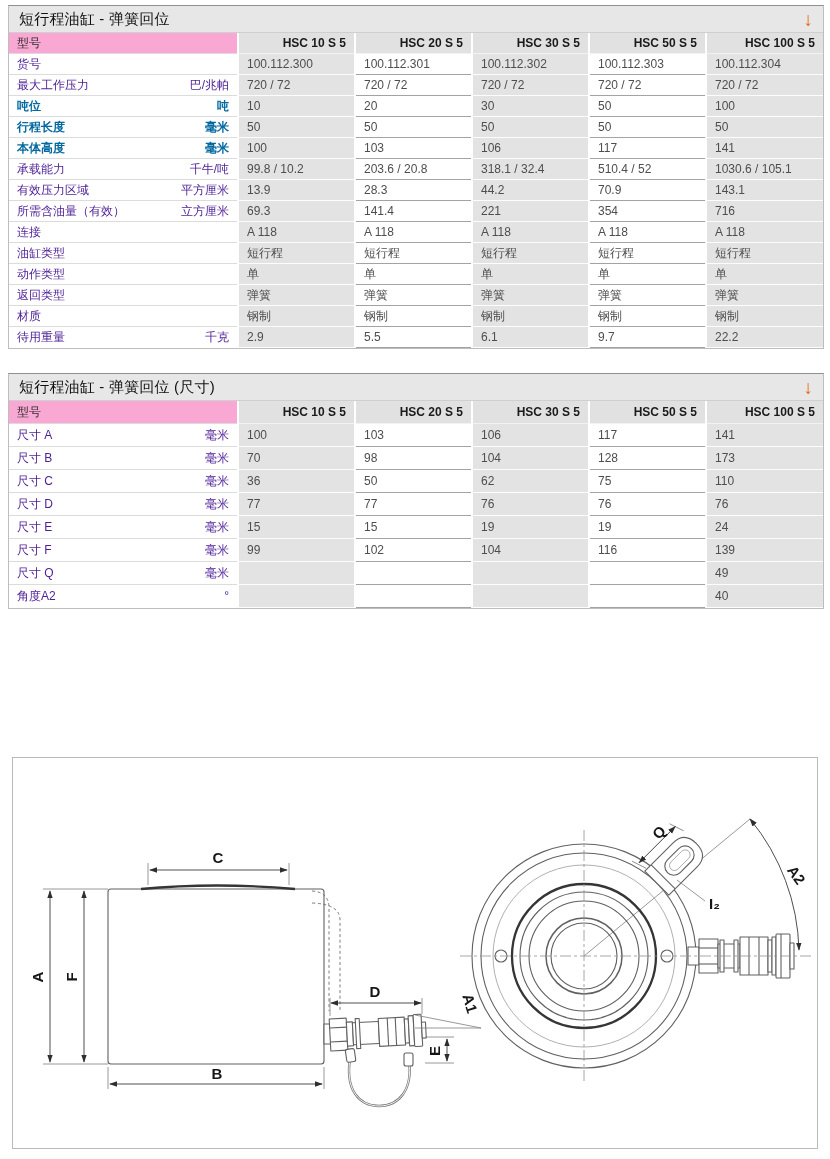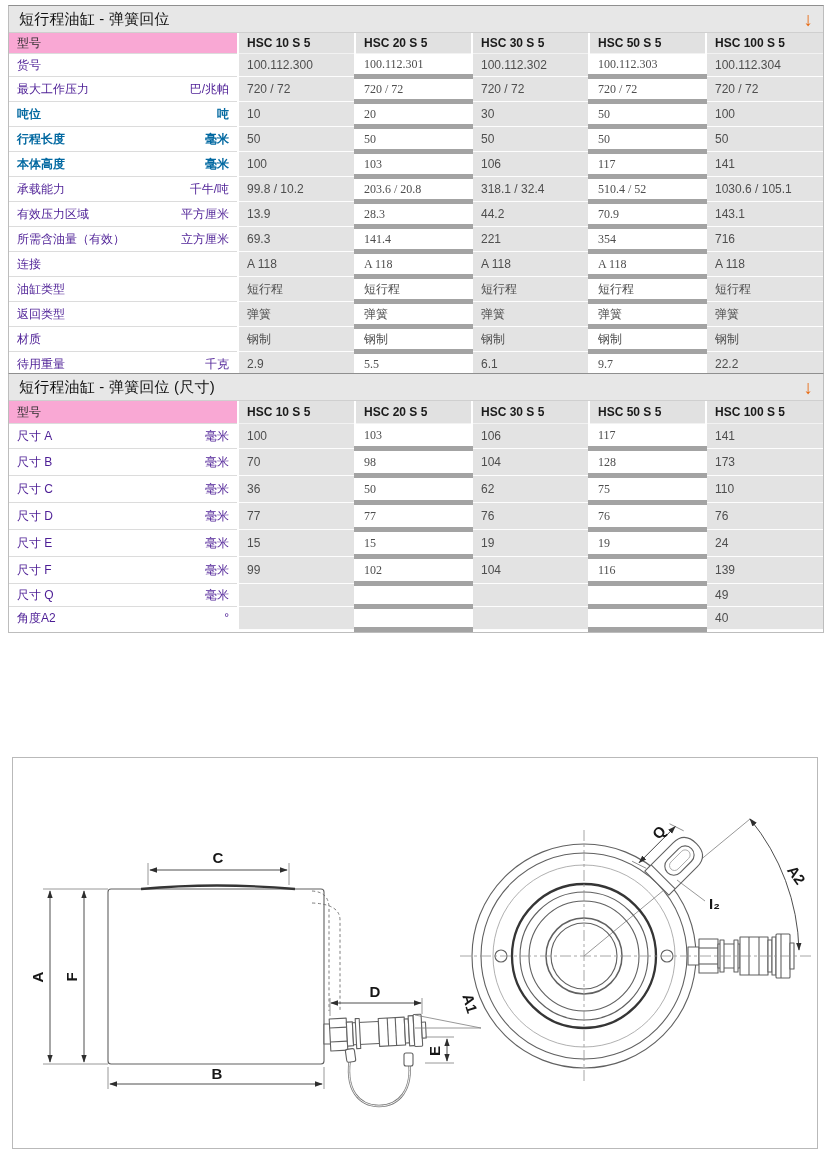--- a/index.html
+++ b/index.html
@@ -21,7 +21,7 @@
   #t1 th,#t1 td{padding:3.5px 8px;}
   #t2 th,#t2 td{padding:4.5px 8px;}
   th.lc{background:#f9a8d4;text-align:left;font-weight:normal;color:#2b2b2b;border-bottom:1px solid #dcdcdc;}
-  th.mc{background:#e1e1e1;text-align:left;font-weight:bold;color:#1b1b1b;
+  th.mc{background:#e1e1e1;text-align:right;font-weight:bold;color:#1b1b1b;
         border-left:2px solid #fff;border-bottom:1px solid #f2f2f2;}
   td.lc{background:#fff;border-bottom:1px solid #dcdcdc;}
   .lw{display:flex;justify-content:space-between;align-items:baseline;color:#4c1d95;}

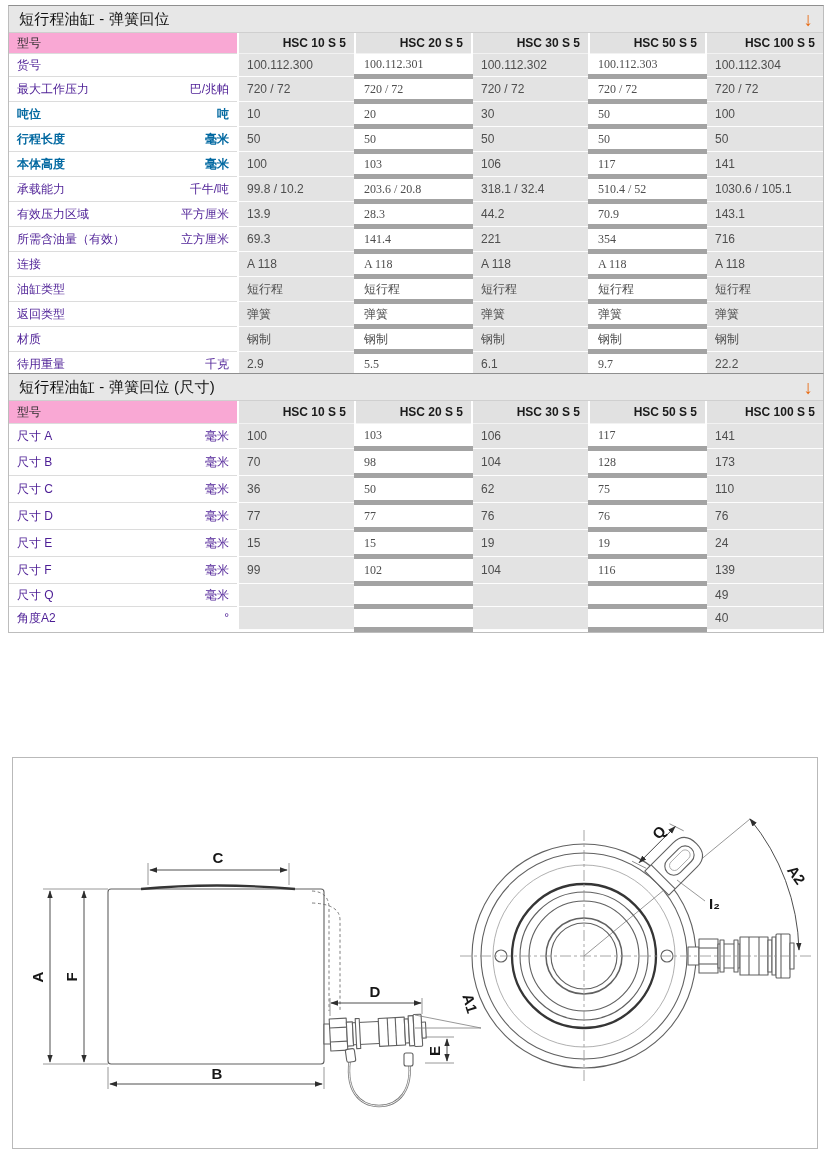--- a/index.html
+++ b/index.html
@@ -28,7 +28,7 @@
   td.lc.b .lw{color:#0369a1;font-weight:bold;}
   td.vc{color:#4e4e4e;border-left:2px solid #fff;}
   td.vc.g{background:#e3e3e3;border-bottom:1px solid #fdfdfd;}
-  td.vc.w{background:#fff;border-bottom:5px solid #a3a3a3;font-family:Liberation Serif, serif;}
+  td.vc.w{background:#fff;border-bottom:1px solid #a3a3a3;}
   tr:last-child td{border-bottom:none;}
   .drawing-box{position:absolute;left:12px;top:757px;width:804px;height:390px;
                border:1px solid #b9b9b9;background:#fff;box-sizing:content-box;}

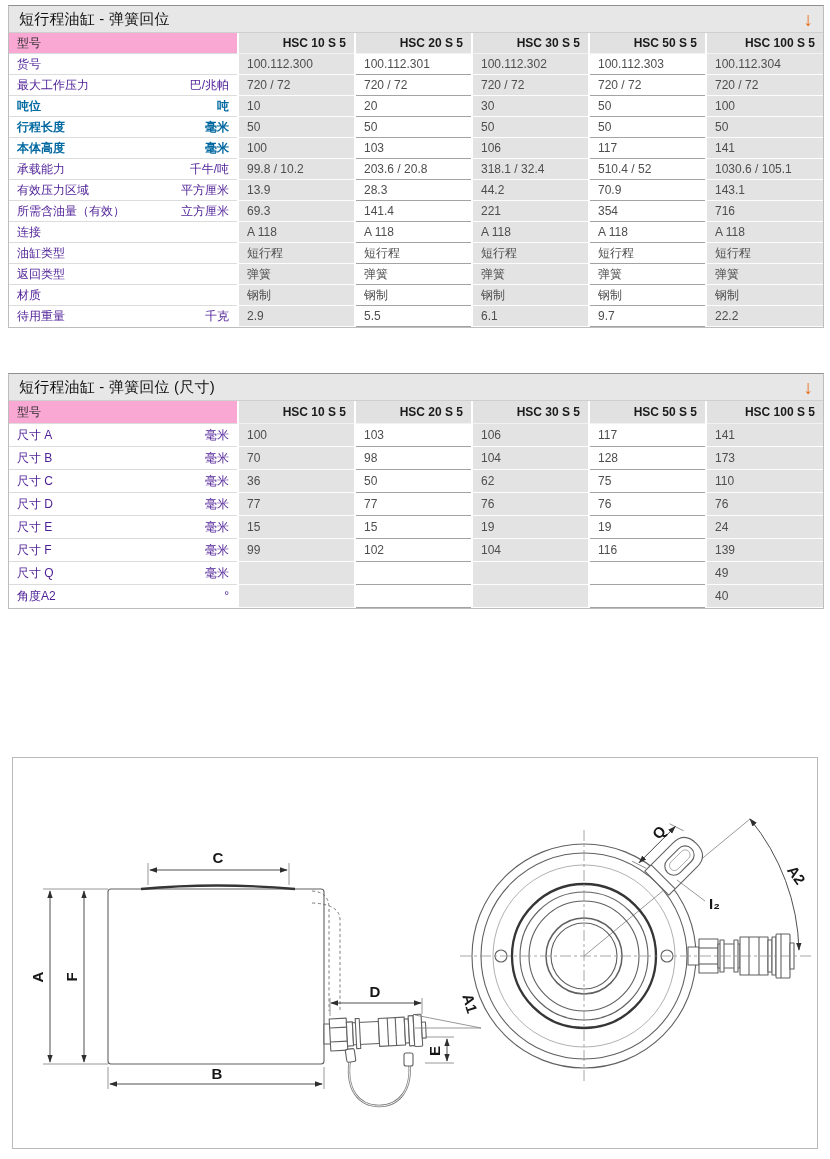--- a/index.html
+++ b/index.html
@@ -206,6 +206,19 @@
         <tr>
           <td class="lc">
             <div class="lw">
+              <span>动作类型</span>
+              <span></span>
+            </div>
+          </td>
+          <td class="vc g">单</td>
+          <td class="vc w">单</td>
+          <td class="vc g">单</td>
+          <td class="vc w">单</td>
+          <td class="vc g">单</td>
+        </tr>
+        <tr>
+          <td class="lc">
+            <div class="lw">
               <span>返回类型</span>
               <span></span>
             </div>

